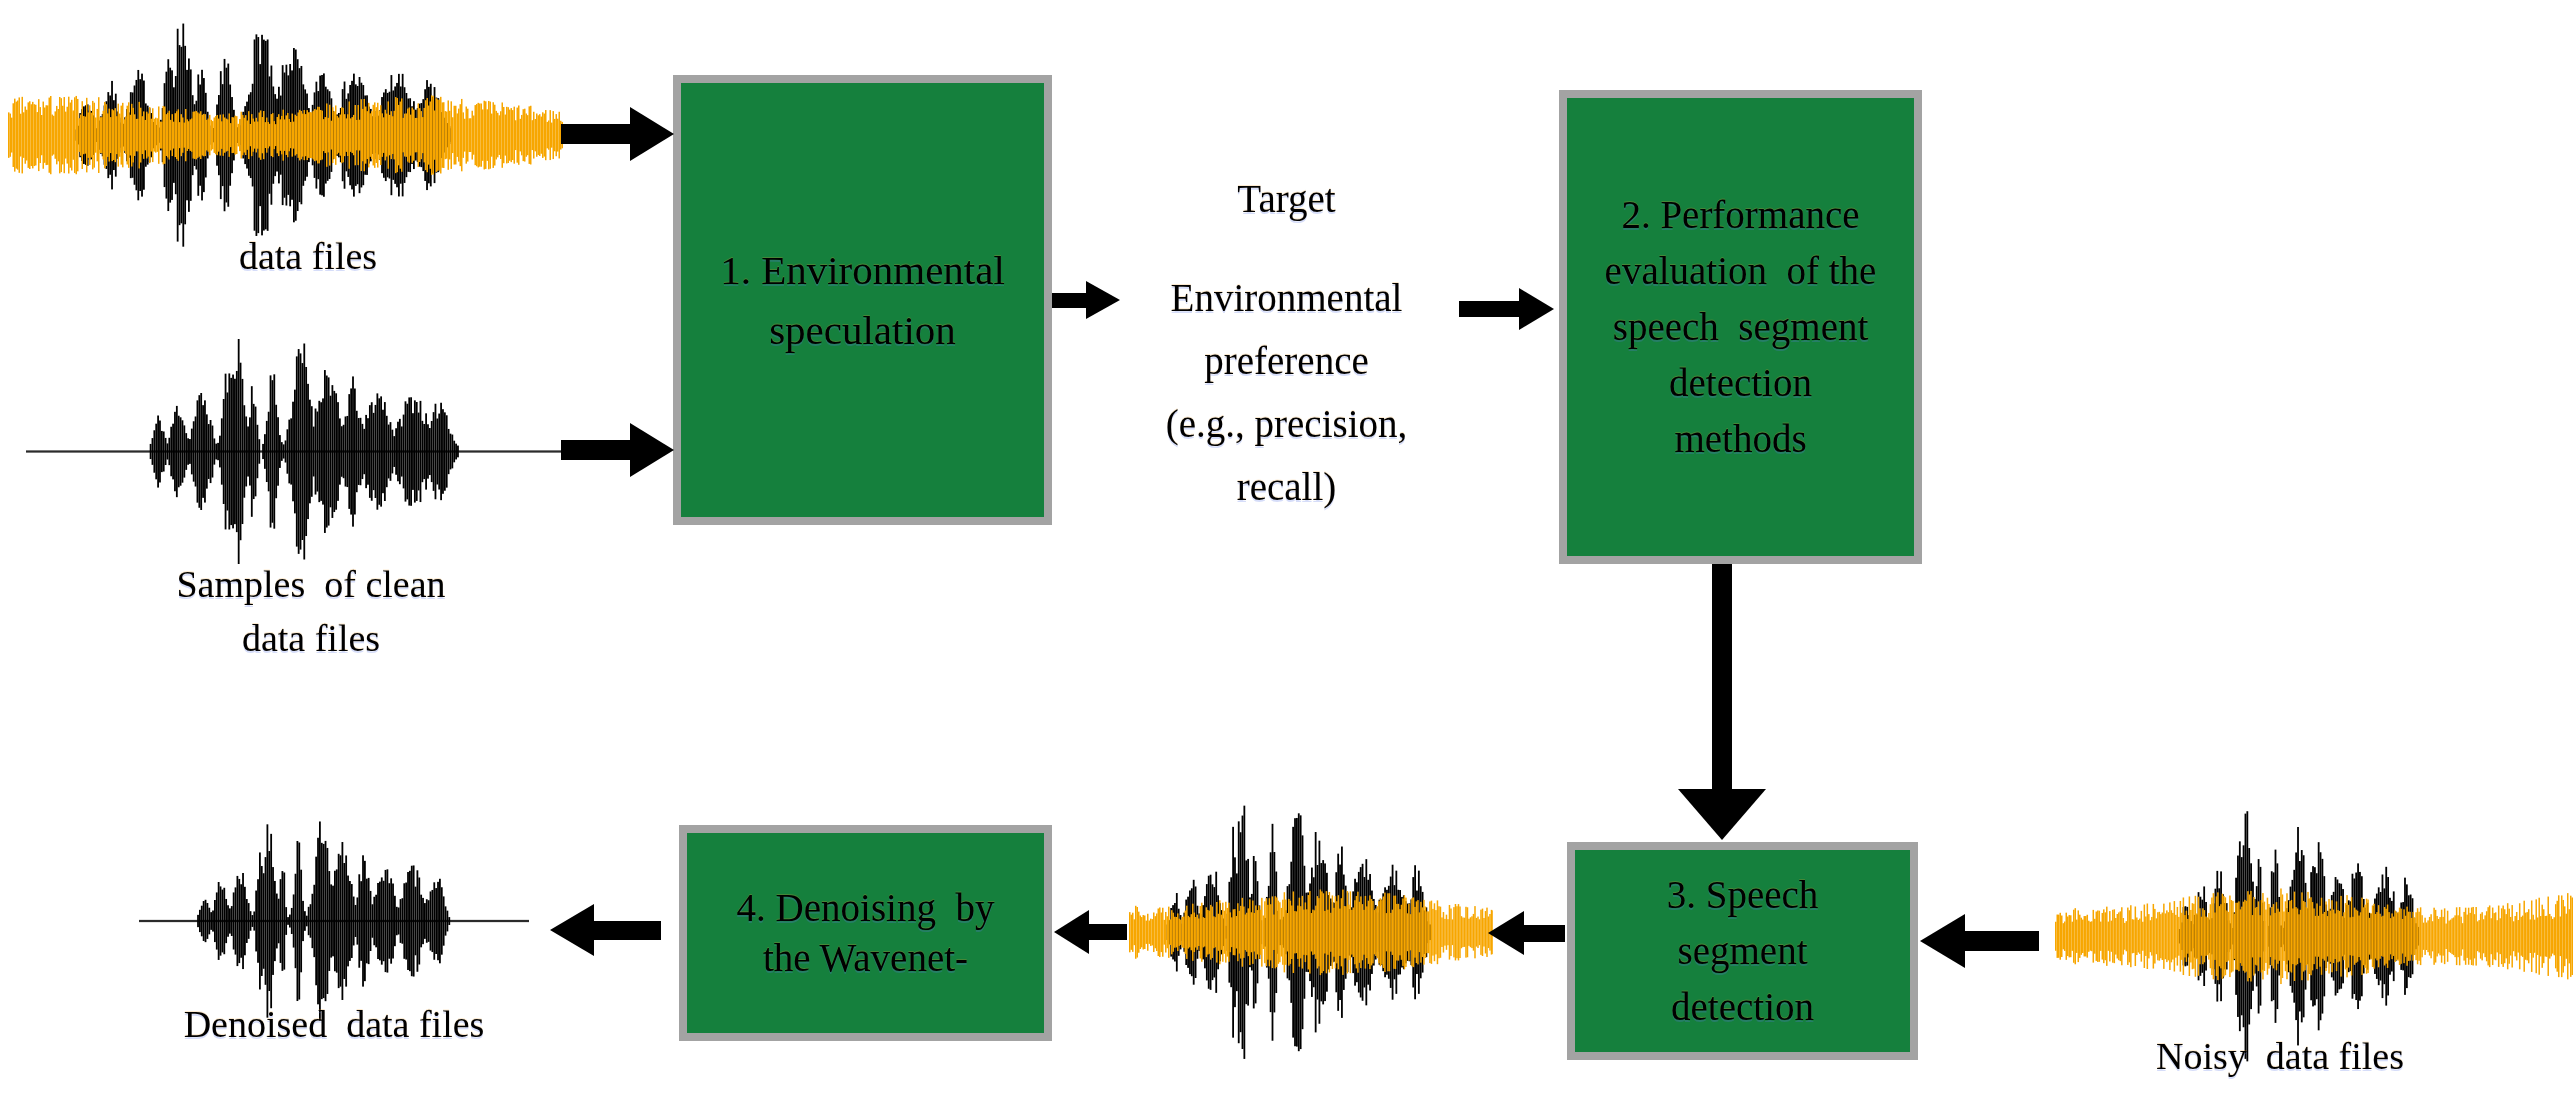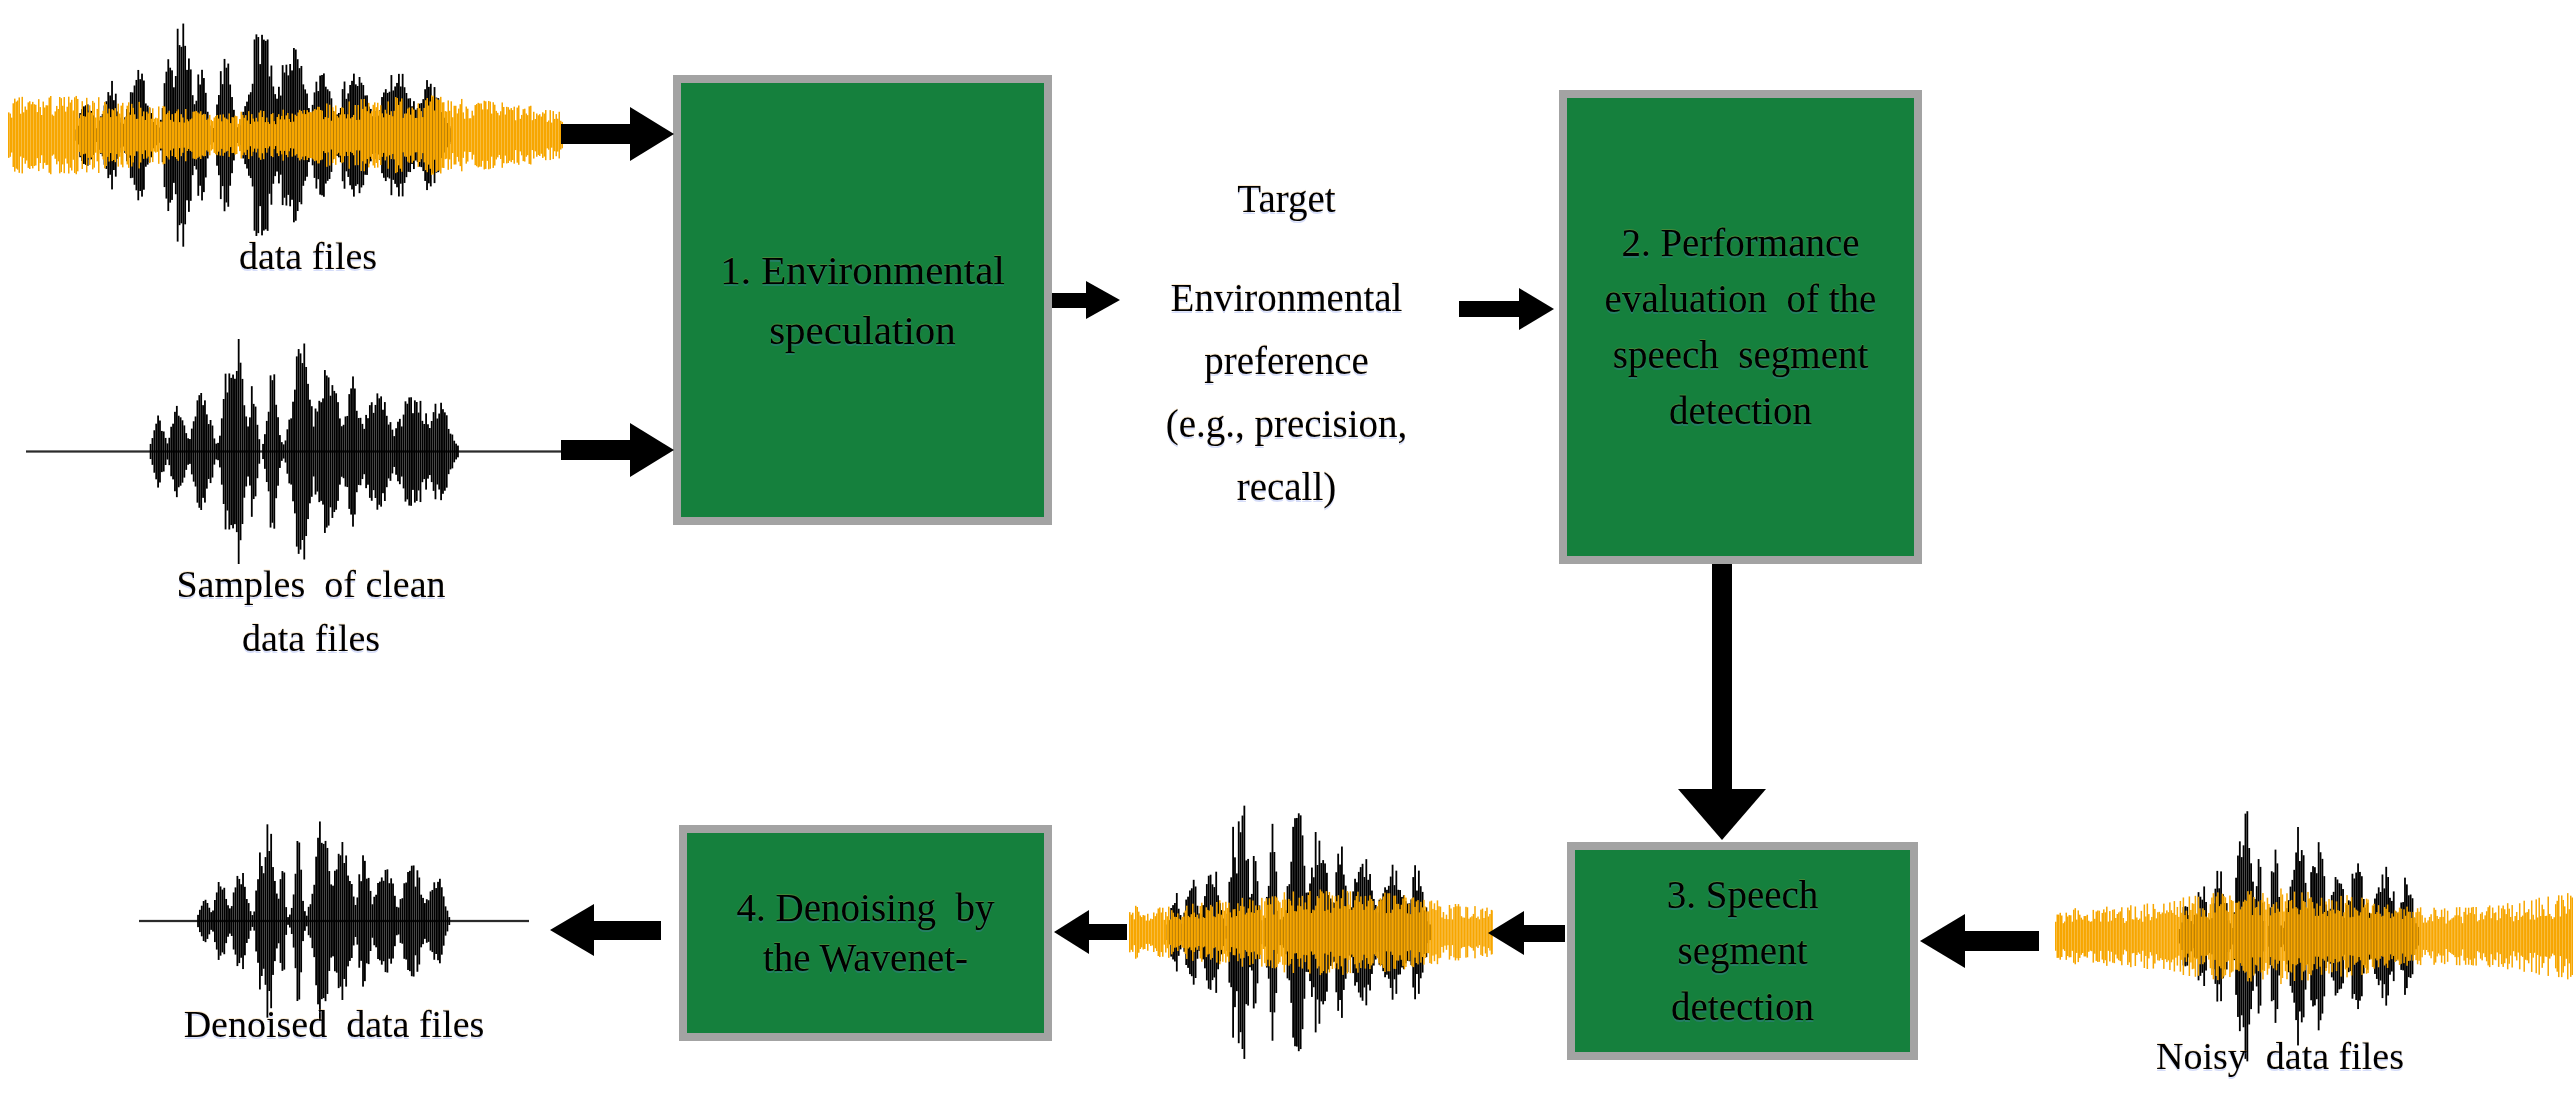--- a/index.html
+++ b/index.html
@@ -1788,6 +1788,7 @@
       <div class="line">evaluation  of the</div>
       <div class="line">speech  segment</div>
       <div class="line">detection</div>
+      <div class="line">methods</div>
     </div>
   </div>
 

